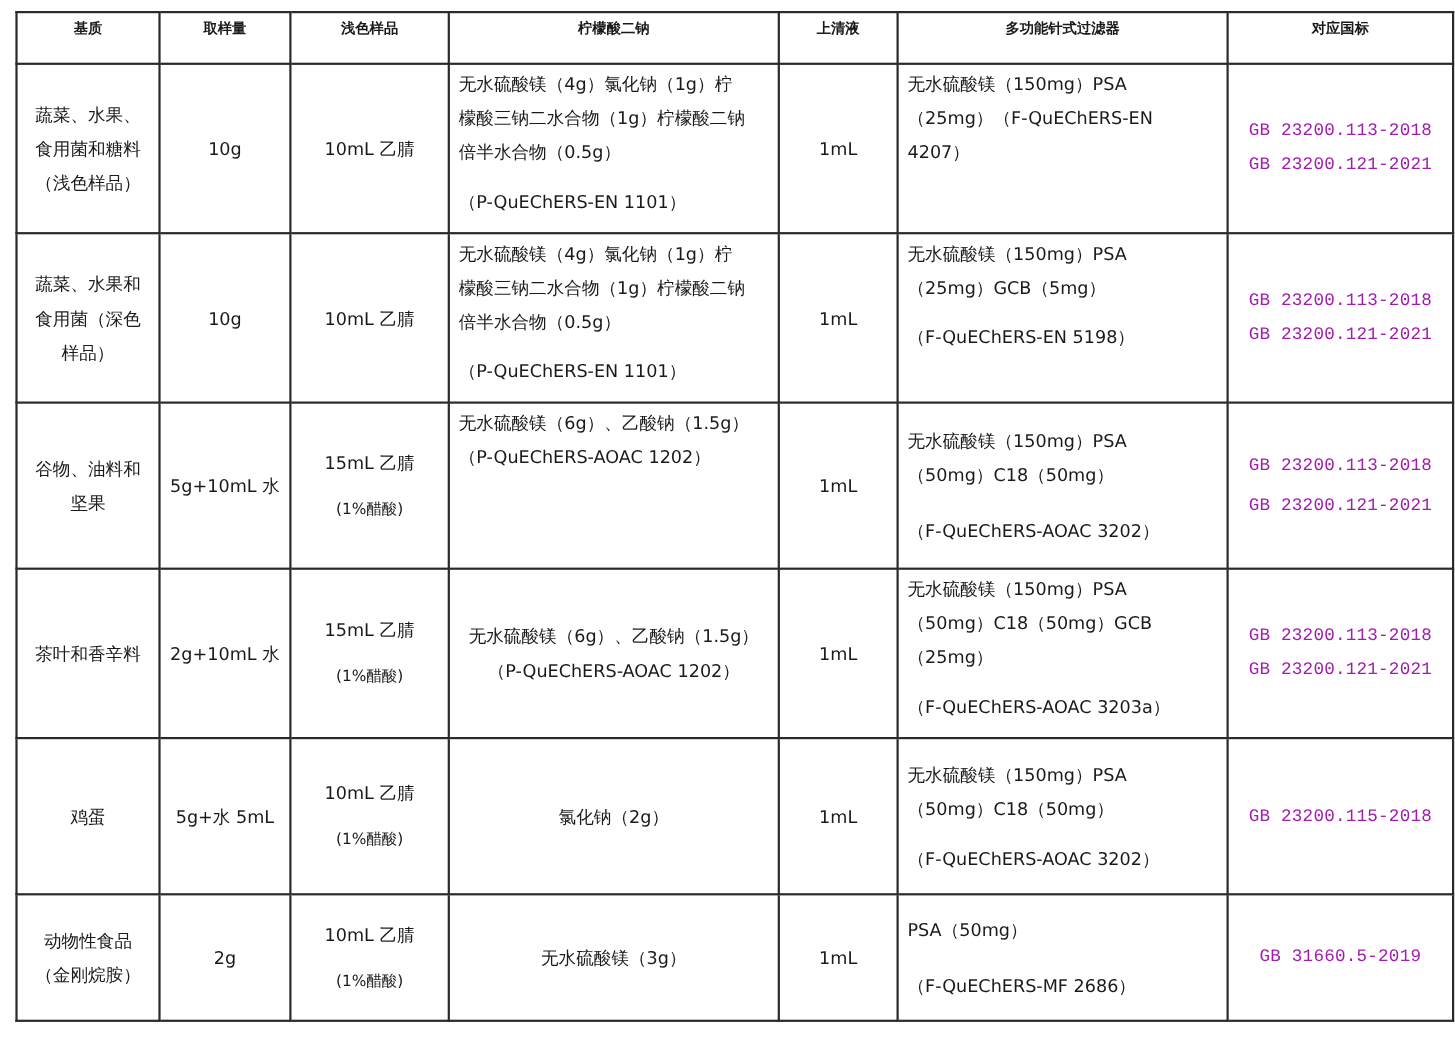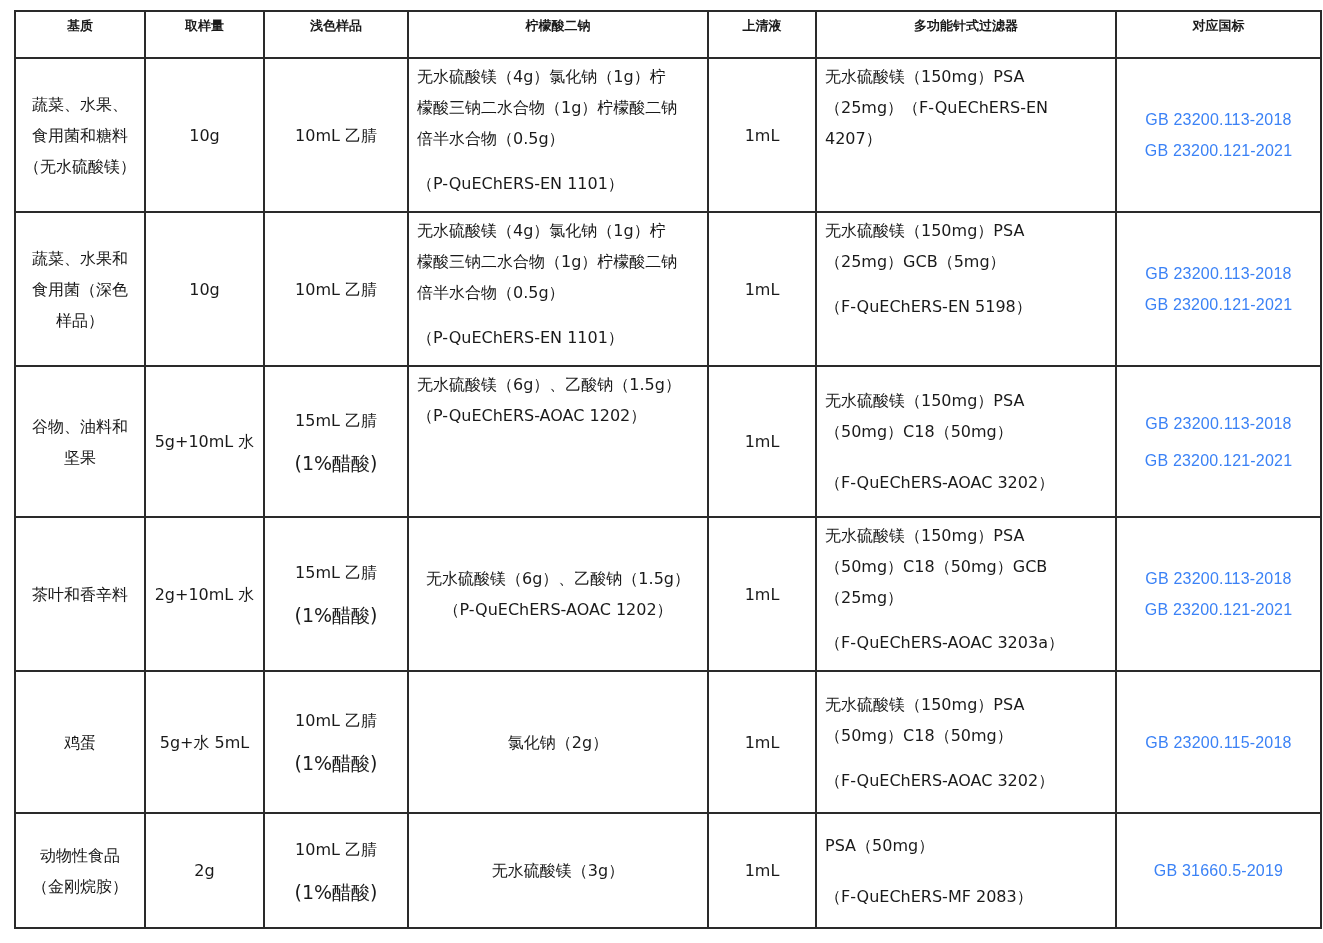--- a/index.html
+++ b/index.html
@@ -45,9 +45,9 @@
     .line { display: block; }
     .gap { display: block; height: 14px; }
     .std {
-      font-family: Liberation Sans, sans-serif;
+      font-family: Liberation Mono, monospace;
       font-size: 14px;
-      color: #3b82f6;
+      color: #a21caf;
       letter-spacing: 0.2px;
       line-height: 38px;
     }

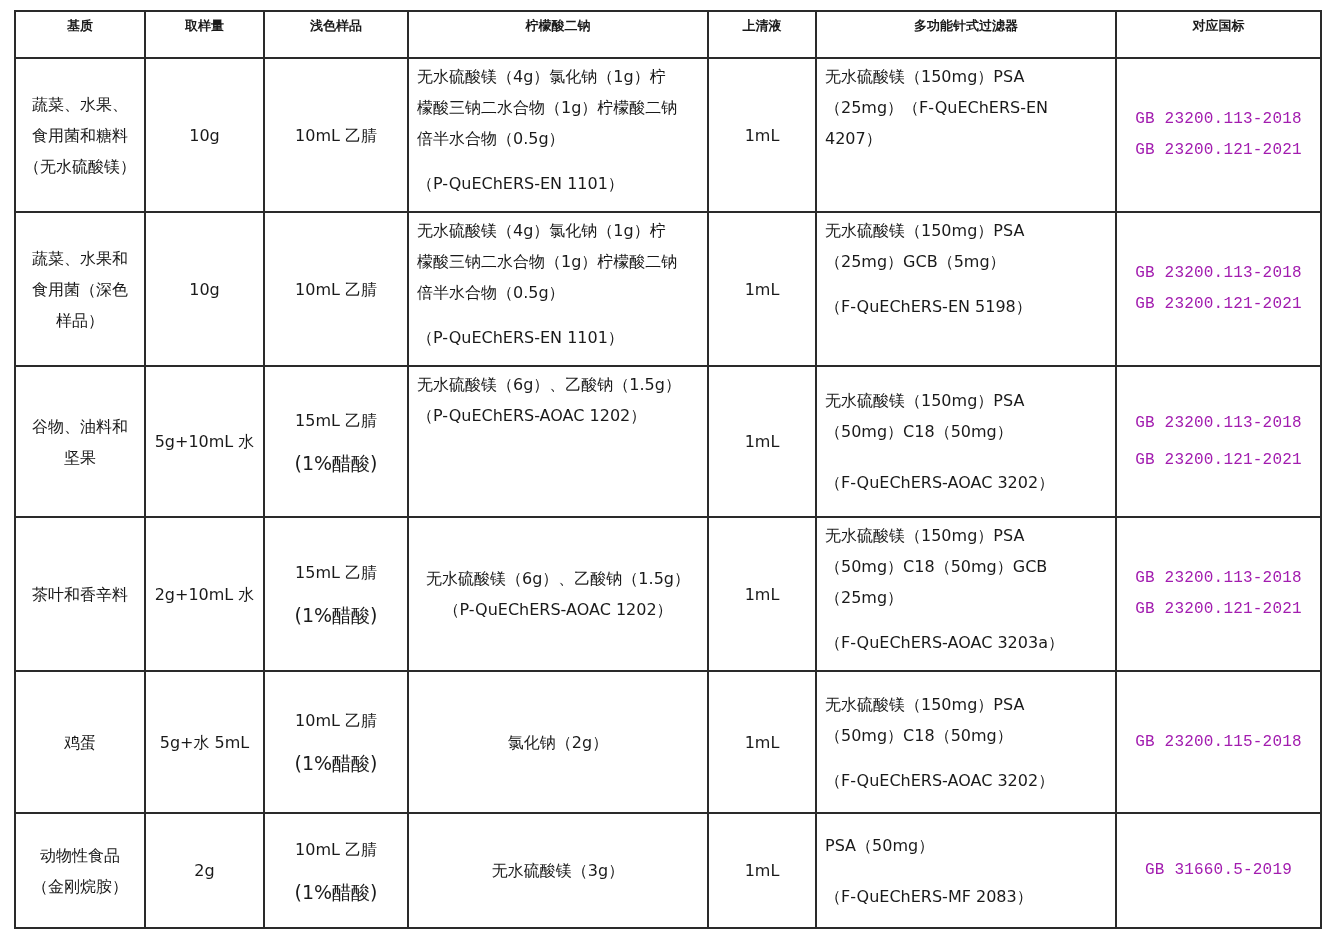--- a/index.html
+++ b/index.html
@@ -90,7 +90,7 @@
       <td class="c-center">
         <span class="line">蔬菜、水果、</span>
         <span class="line">食用菌和糖料</span>
-        <span class="line">（无水硫酸镁）</span>
+        <span class="line">（浅色样品）</span>
       </td>
       <td class="c-center">10g</td>
       <td class="c-center">

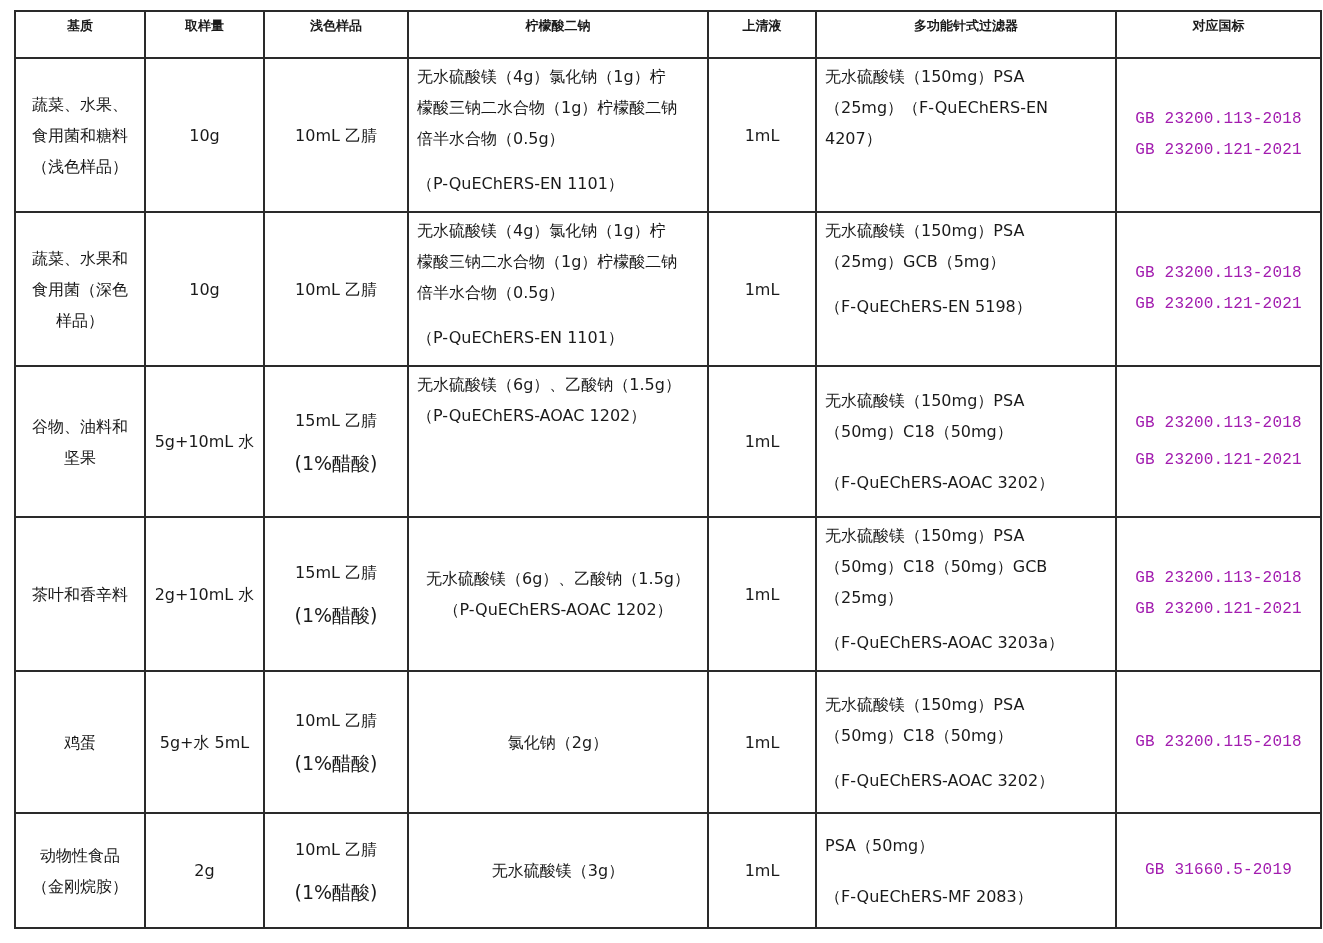--- a/index.html
+++ b/index.html
@@ -51,7 +51,7 @@
       letter-spacing: 0.2px;
       line-height: 38px;
     }
-    .small { font-size: 19px; }
+    .small { font-size: 14px; }
     .vtop { vertical-align: top !important; padding-top: 2px !important; }
     tr.r1 td { height: 150px; }
     tr.r2 td { height: 150px; }

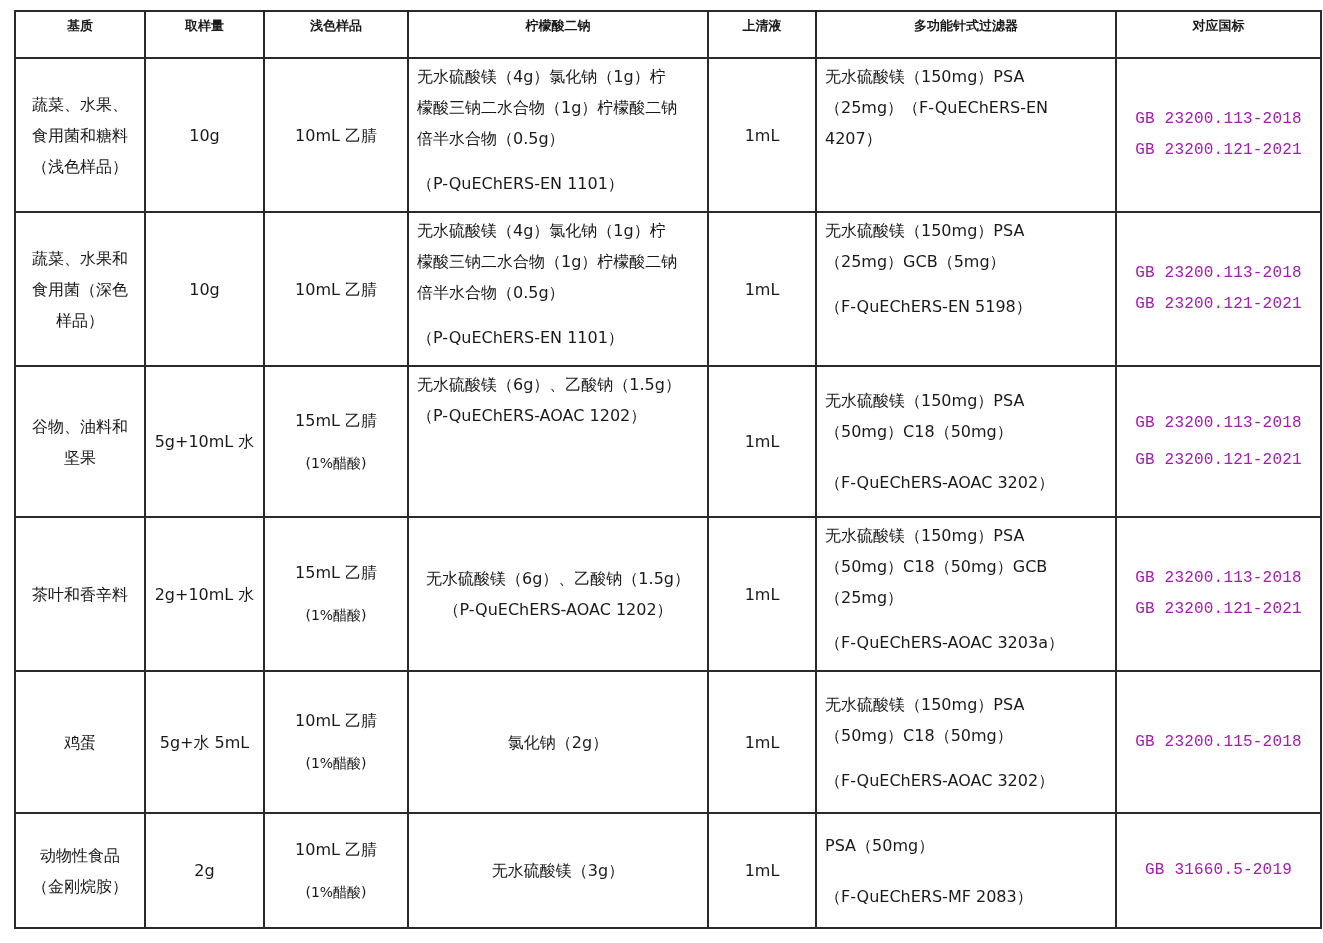--- a/index.html
+++ b/index.html
@@ -240,7 +240,7 @@
       <td class="c-left">
         <span class="line">PSA（50mg）</span>
         <span class="gap" style="height:20px"></span>
-        <span class="line">（F-QuEChERS-MF 2083）</span>
+        <span class="line">（F-QuEChERS-MF 2686）</span>
       </td>
       <td class="c-center std">
         <span class="line">GB 31660.5-2019</span>

